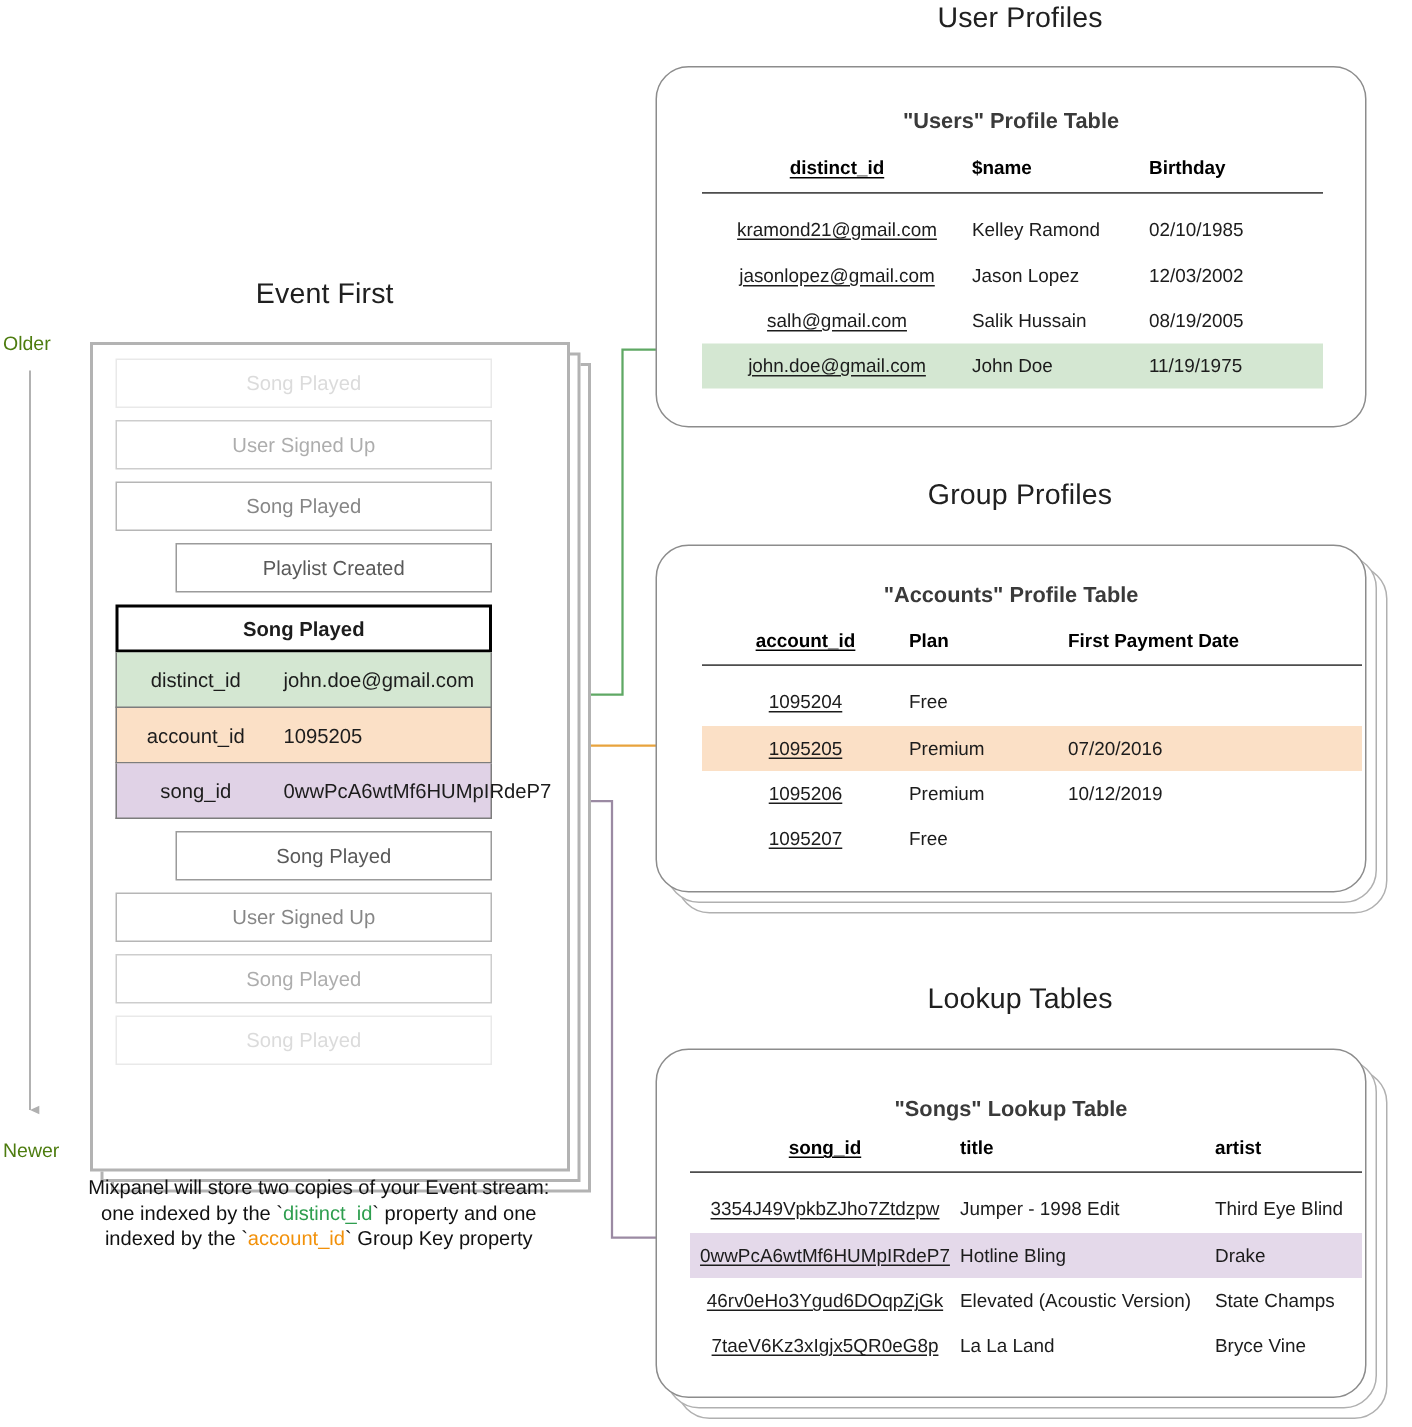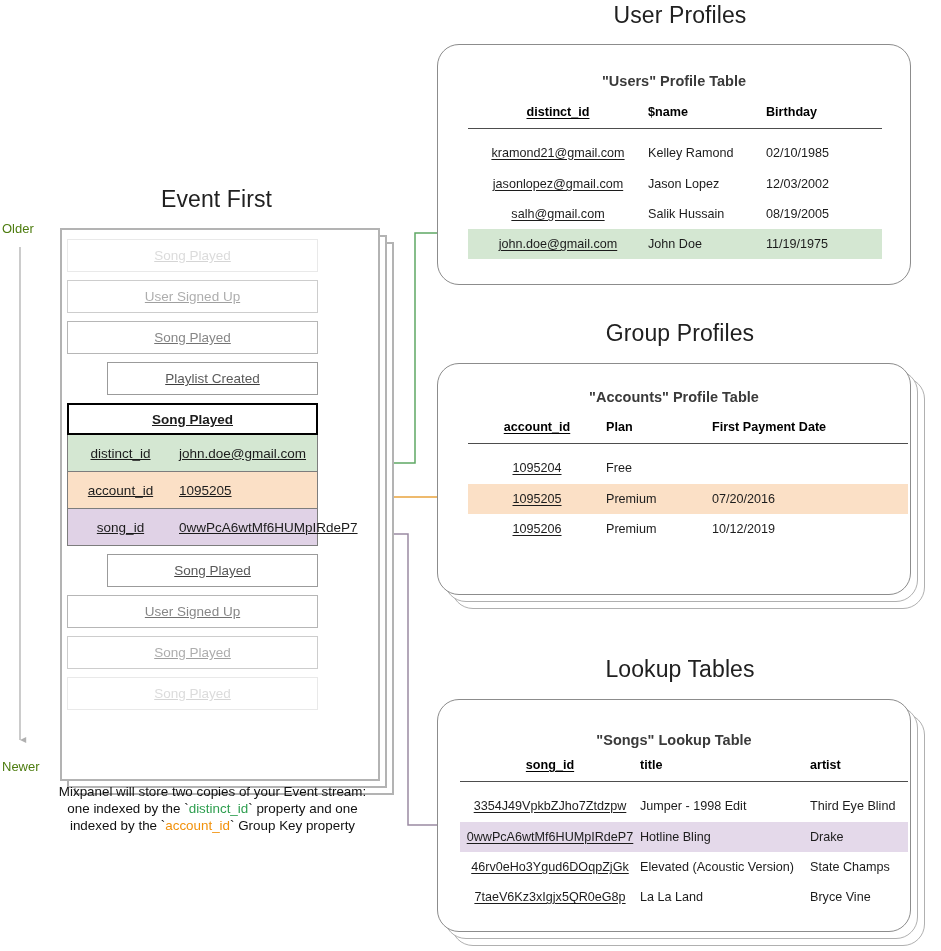--- a/index.html
+++ b/index.html
@@ -22,7 +22,7 @@
   
   .section-title {
     position: absolute;
-    font-size: 23px;
+    font-size: 19px;
     font-weight: 400;
     color: #202020;
     text-align: center;

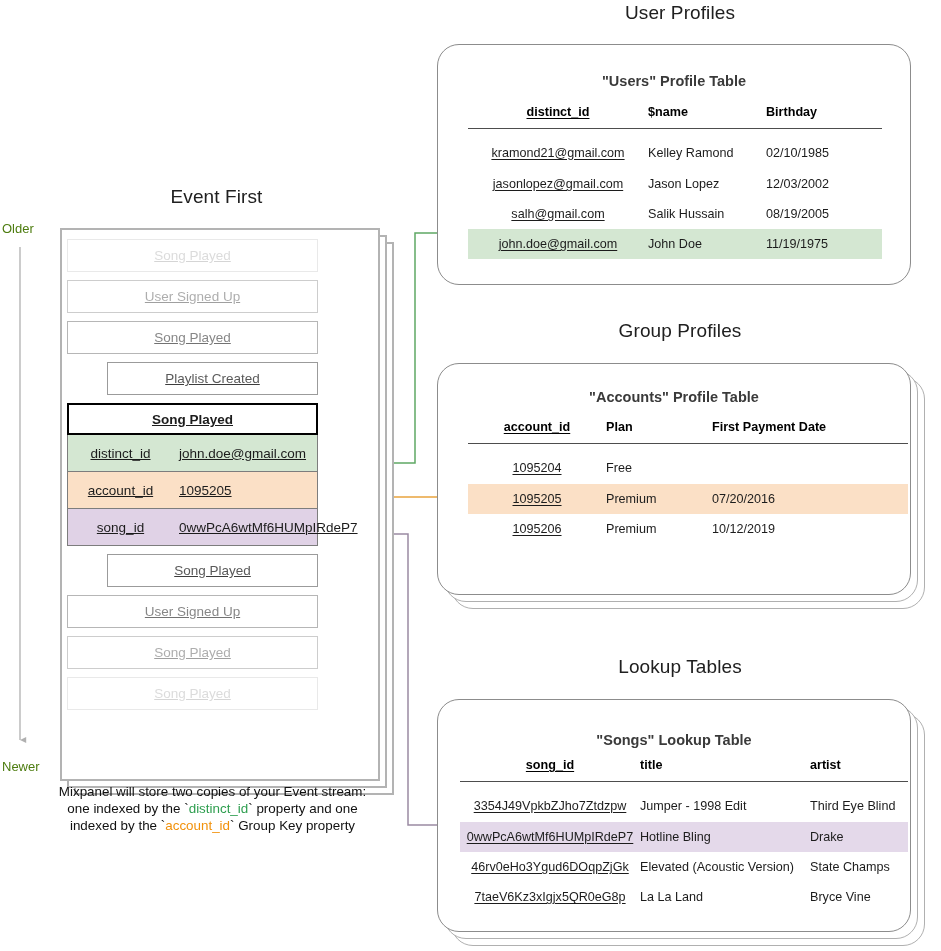--- a/index.html
+++ b/index.html
@@ -50,10 +50,9 @@
   }
   .event-list {
     position: absolute;
-    left: 5px;
+    left: 15px;
     top: 9px;
     width: 251px;
-    text-decoration: underline;
   }
   .evt {
     box-sizing: border-box;

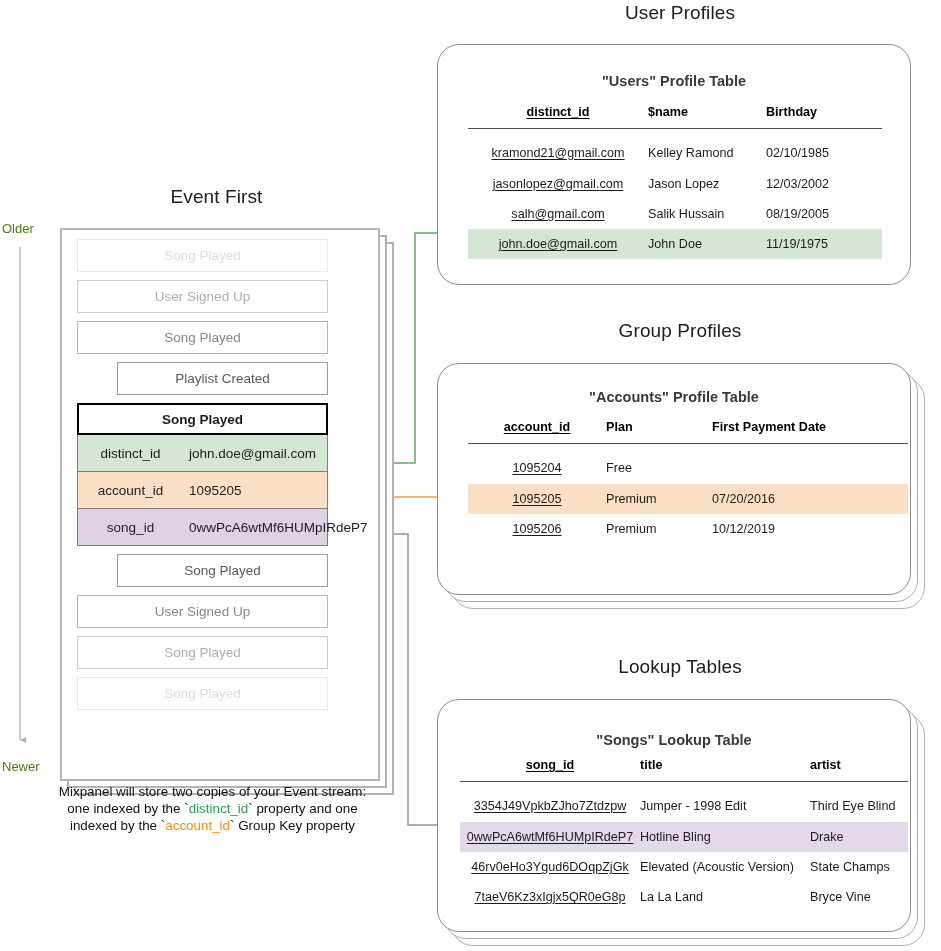--- a/index.html
+++ b/index.html
@@ -364,6 +364,11 @@
             <td>Premium</td>
             <td>10/12/2019</td>
           </tr>
+          <tr>
+            <td class="keycol"><span>1095207</span></td>
+            <td>Free</td>
+            <td></td>
+          </tr>
         </tbody>
       </table>
     </div>

